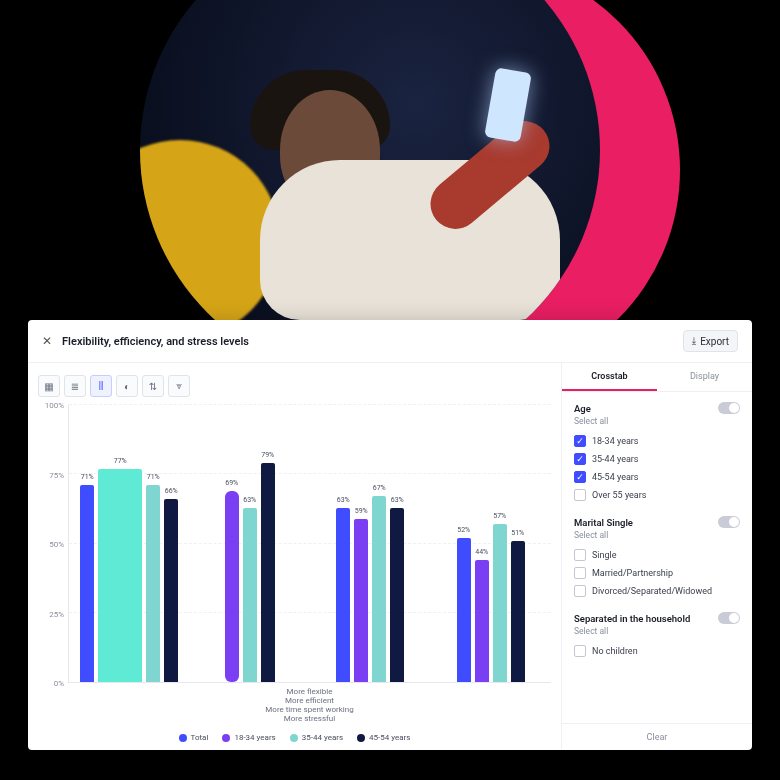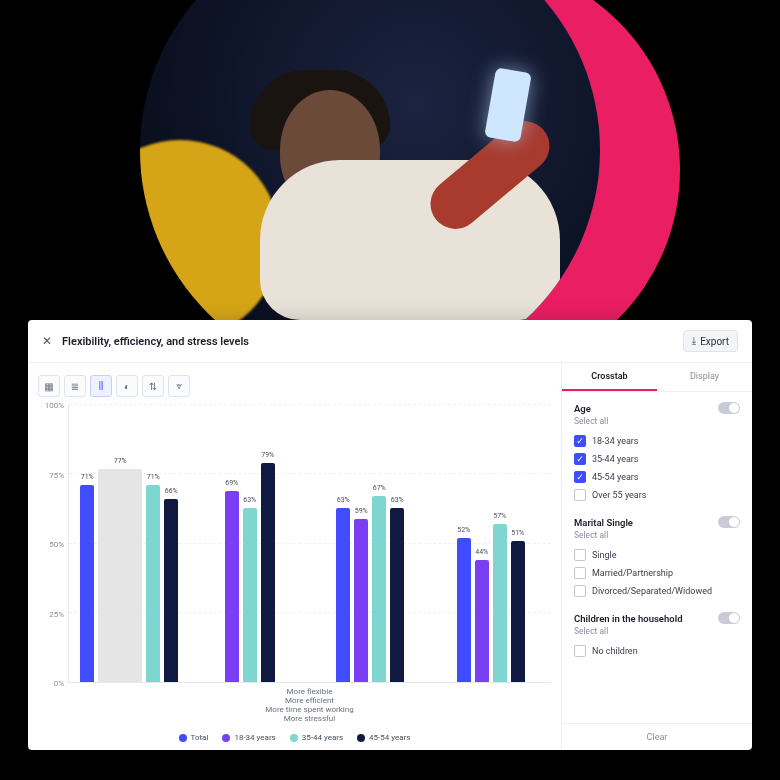--- a/index.html
+++ b/index.html
@@ -404,7 +404,7 @@
                 <div class="bar" style="height: 71%; background: rgb(63, 76, 255);">
                   <div class="bar-label">71%</div>
                 </div>
-                <div class="bar" style="height: 77%; background: #e5e5e5; padding-left: 44px;">
+                <div class="bar" style="height: 77%; background: #5eead4; padding-left: 44px;">
                   <div class="bar-label">77%</div>
                 </div>
                 <div class="bar" style="height: 71%; background: rgb(127, 214, 208);">

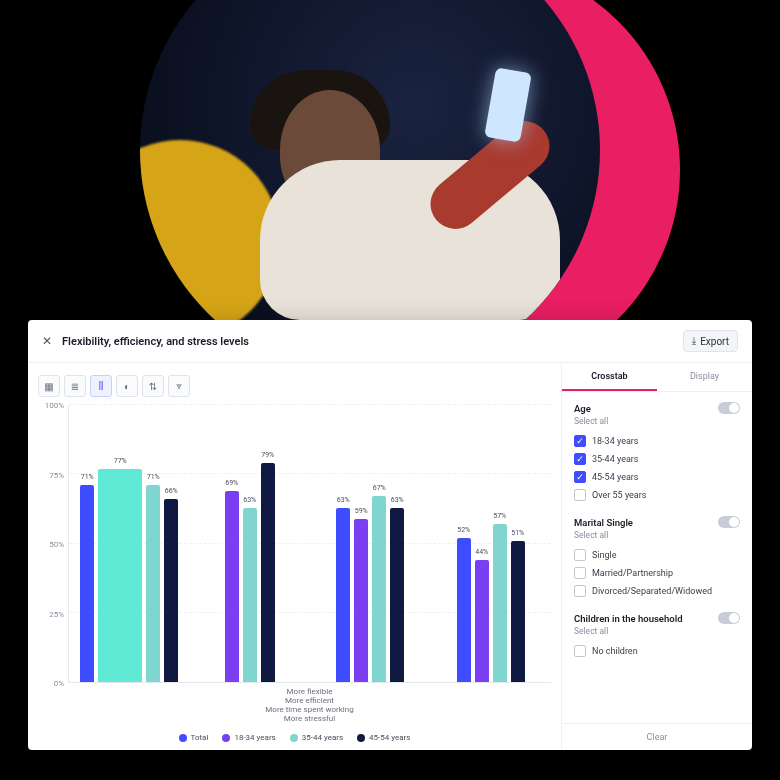--- a/index.html
+++ b/index.html
@@ -415,7 +415,7 @@
                 </div>
               </div>
               <div class="group">
-                <div class="bar" style="height: 69%; background: rgb(122, 63, 242);">
+                <div class="bar" style="height: 69%; background: rgb(122, 63, 242); border-radius: 6px;">
                   <div class="bar-label">69%</div>
                 </div>
                 <div class="bar" style="height: 63%; background: rgb(127, 214, 208);">

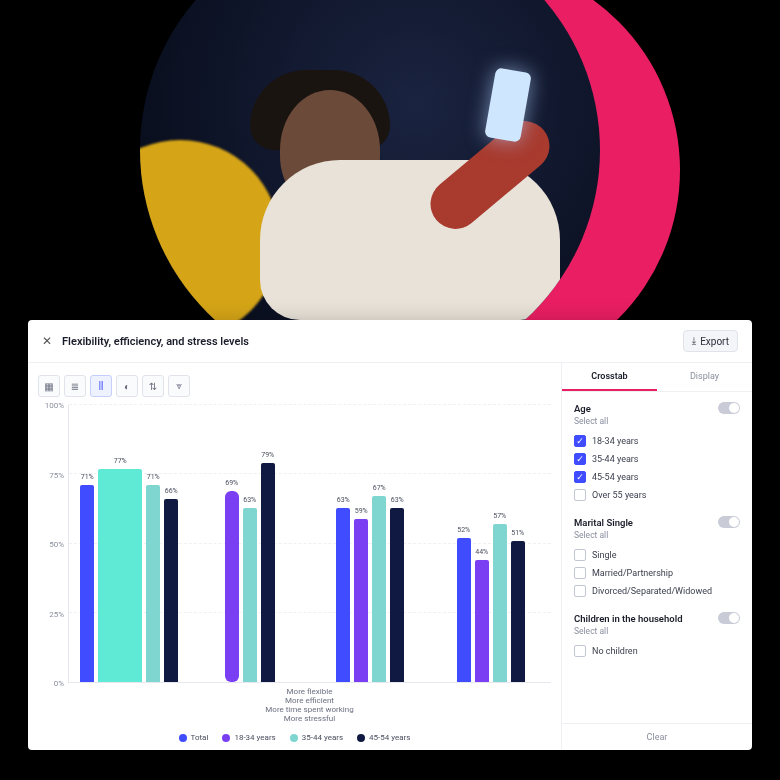--- a/index.html
+++ b/index.html
@@ -532,7 +532,7 @@
           </div>
           <div class="filter-group">
             <div class="filter-head">
-              <div class="filter-title">Children in the household</div>
+              <div class="filter-title">Separated in the household</div>
               <div class="toggle"></div>
             </div>
             <div class="select-all">Select all</div>

